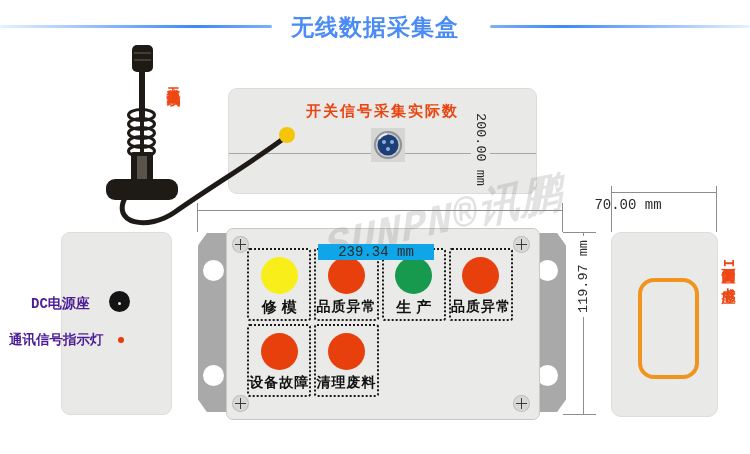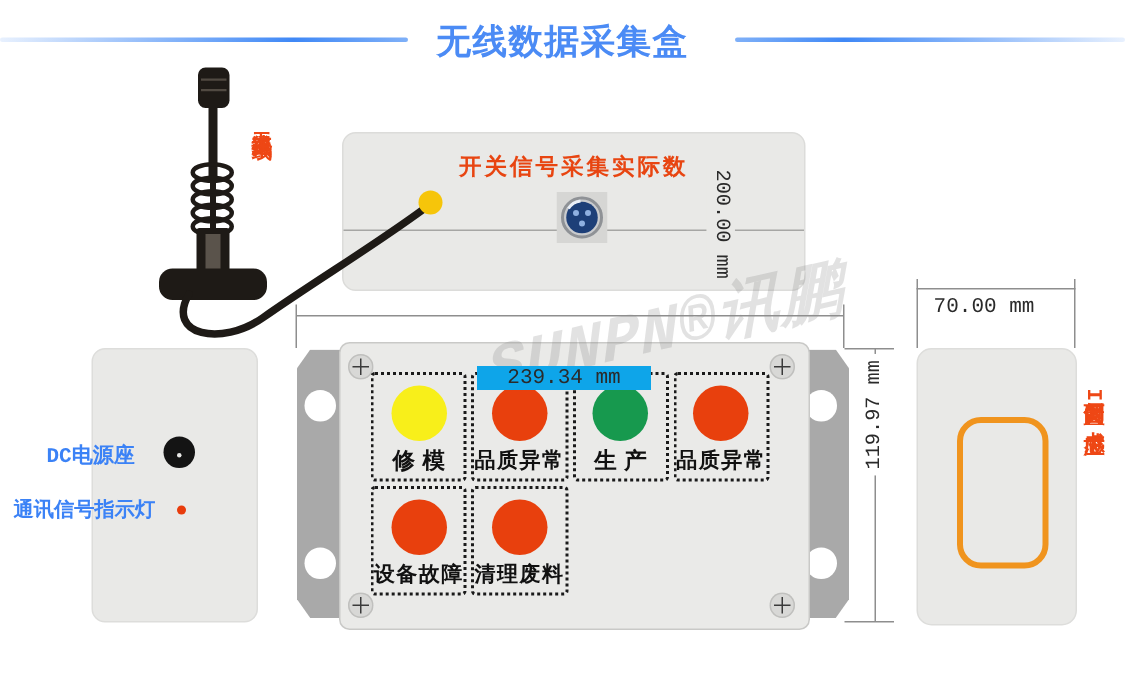--- a/index.html
+++ b/index.html
@@ -81,7 +81,7 @@
   .dline-v { position:absolute; border-left:1px solid #8e8e8e; width:0; }
   .dtext { position:absolute; font-size:14px; color:#2a2a2a; text-align:center; }
   .dimw-text { left:318px; top:201px; width:116px; background:#0ea5e9;margin-top:43px; }
-  .dims-text { left:606px; top:197px; width:100px; }
+  .dims-text { left:578px; top:197px; width:100px; }
   .dimh-wrap { position:absolute; left:565px; top:236px; width:36px; height:80px;
                display:flex; align-items:center; justify-content:center; z-index:6; }
   .dimh-wrap span { transform:rotate(-90deg); white-space:nowrap; background:#ffffff;

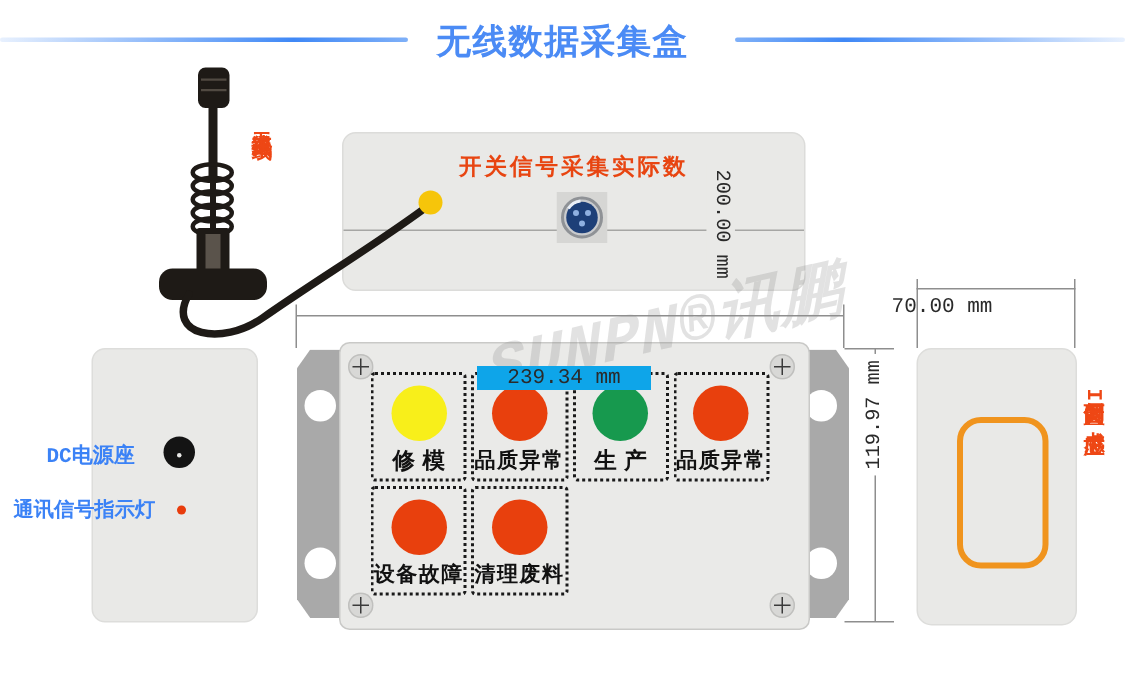--- a/index.html
+++ b/index.html
@@ -65,7 +65,7 @@
                border-radius:50%; background:#e9e9e7; }
   .sig-led { position:absolute; left:118px; top:337px; width:6px; height:6px;
              background:#e83c0c; border-radius:50%; z-index:3; }
-  .hlabel { position:absolute; color:#3b82f6; font-weight:bold; z-index:6; white-space:nowrap; }
+  .hlabel { position:absolute; color:#4c1d95; font-weight:bold; z-index:6; white-space:nowrap; }
   .dc-label { left:31px; top:295px; font-size:14px; }
   .sig-label { left:9px; top:331px; font-size:13.5px; }
 

